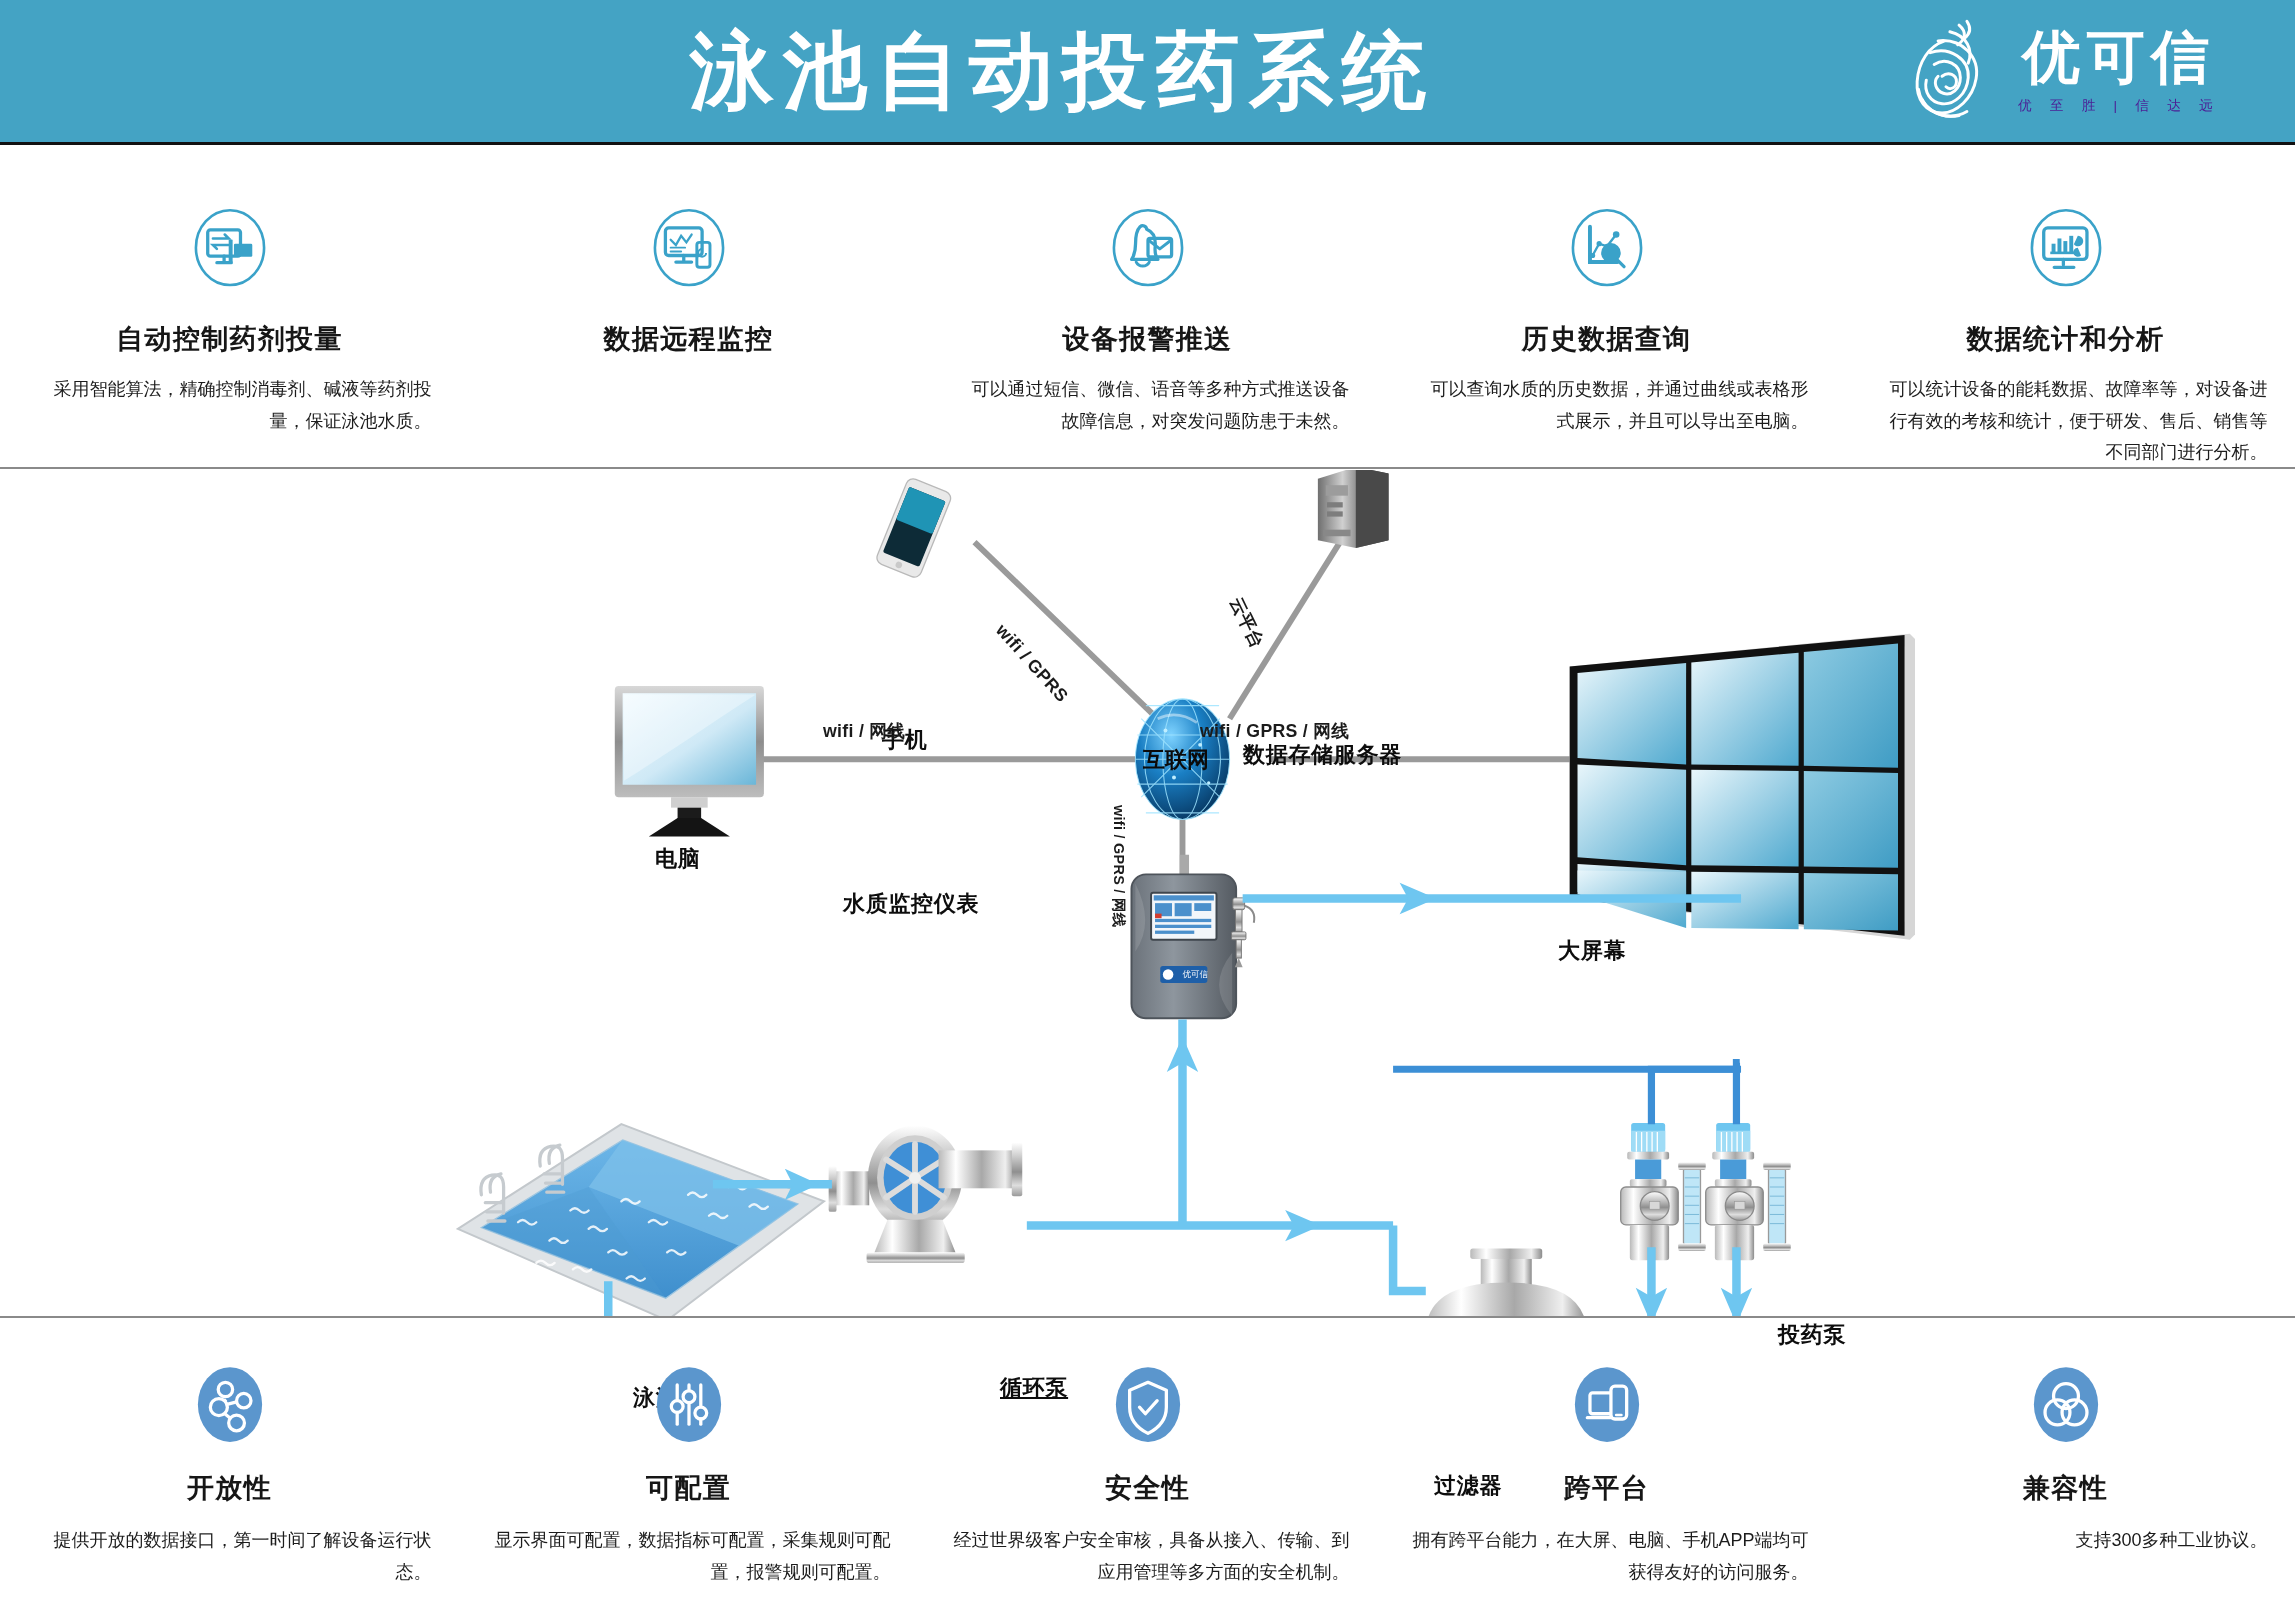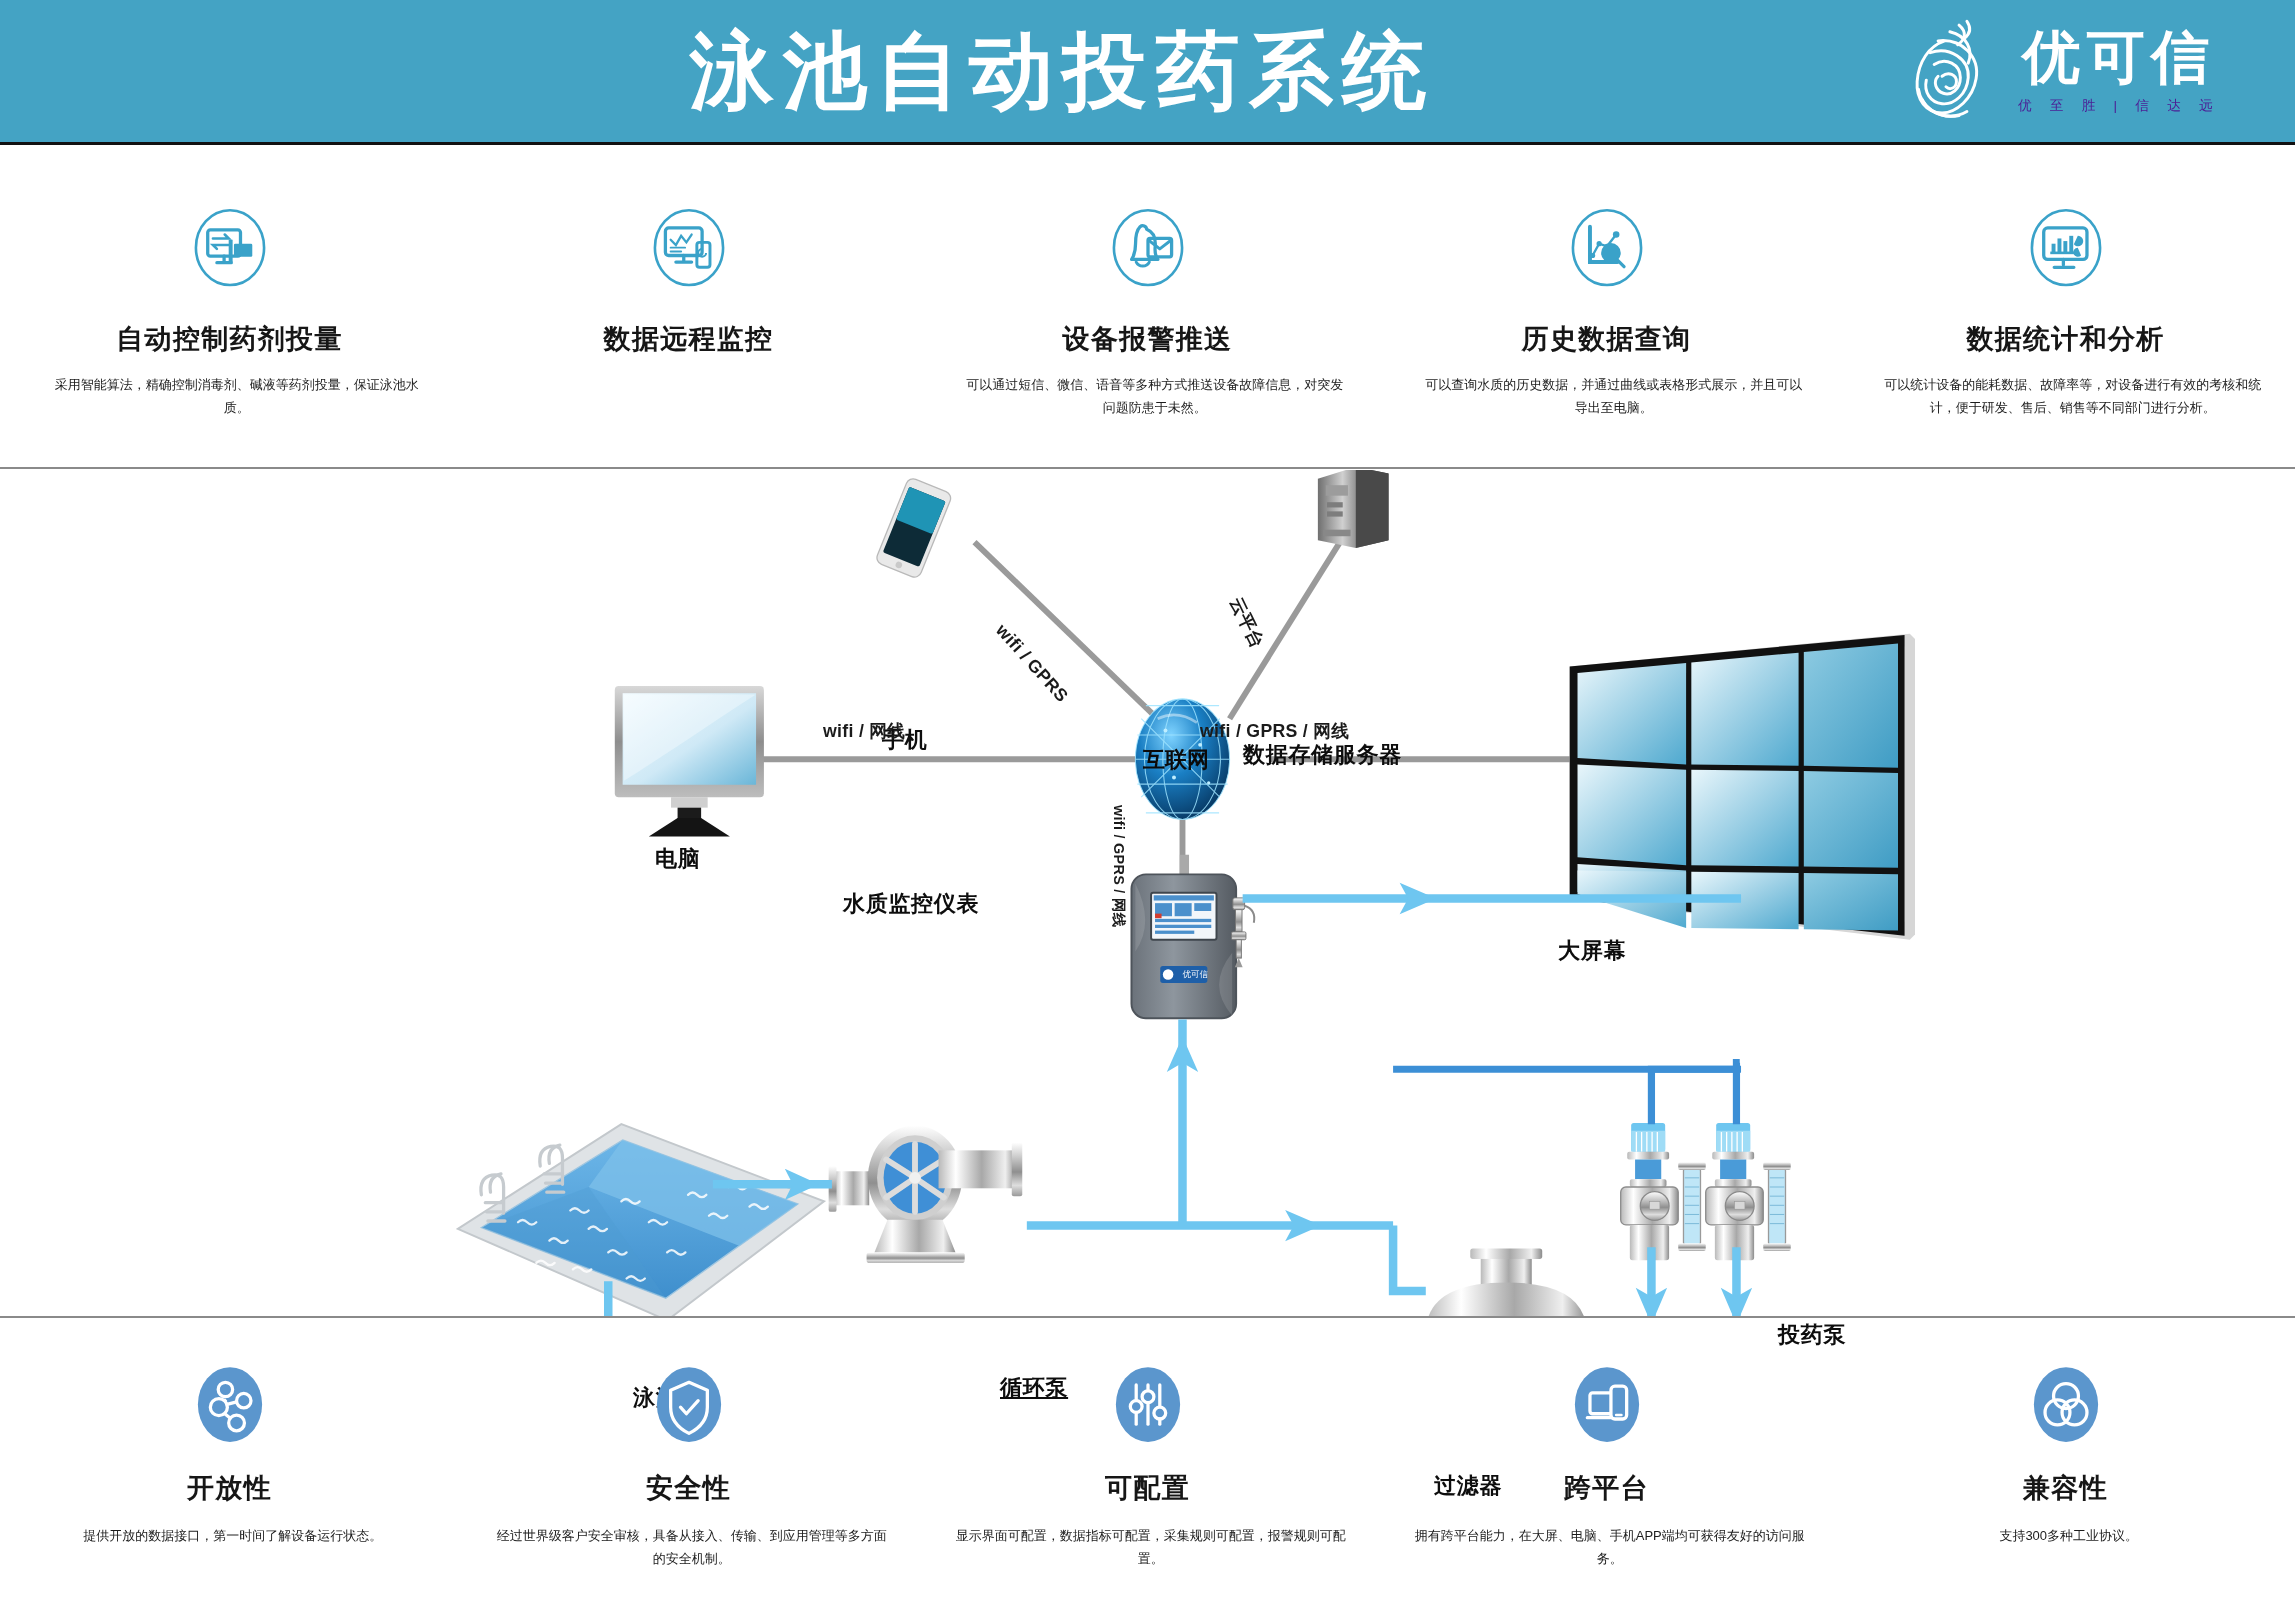--- a/index.html
+++ b/index.html
@@ -78,10 +78,10 @@
   .features-bottom .feature-title { margin-top: 13px; }
   .feature-desc {
     margin-top: 17px;
-    font-size: 13px; line-height: 1.75;
+    font-size: 18px; line-height: 1.75;
     color: #1c1c1c;
     width: 100%;
-    text-align: center;
+    text-align: right;
     padding-left: 14.4px;
   }
   .features-bottom .feature-desc { margin-top: 19.6px; padding-left: 6.5px; }

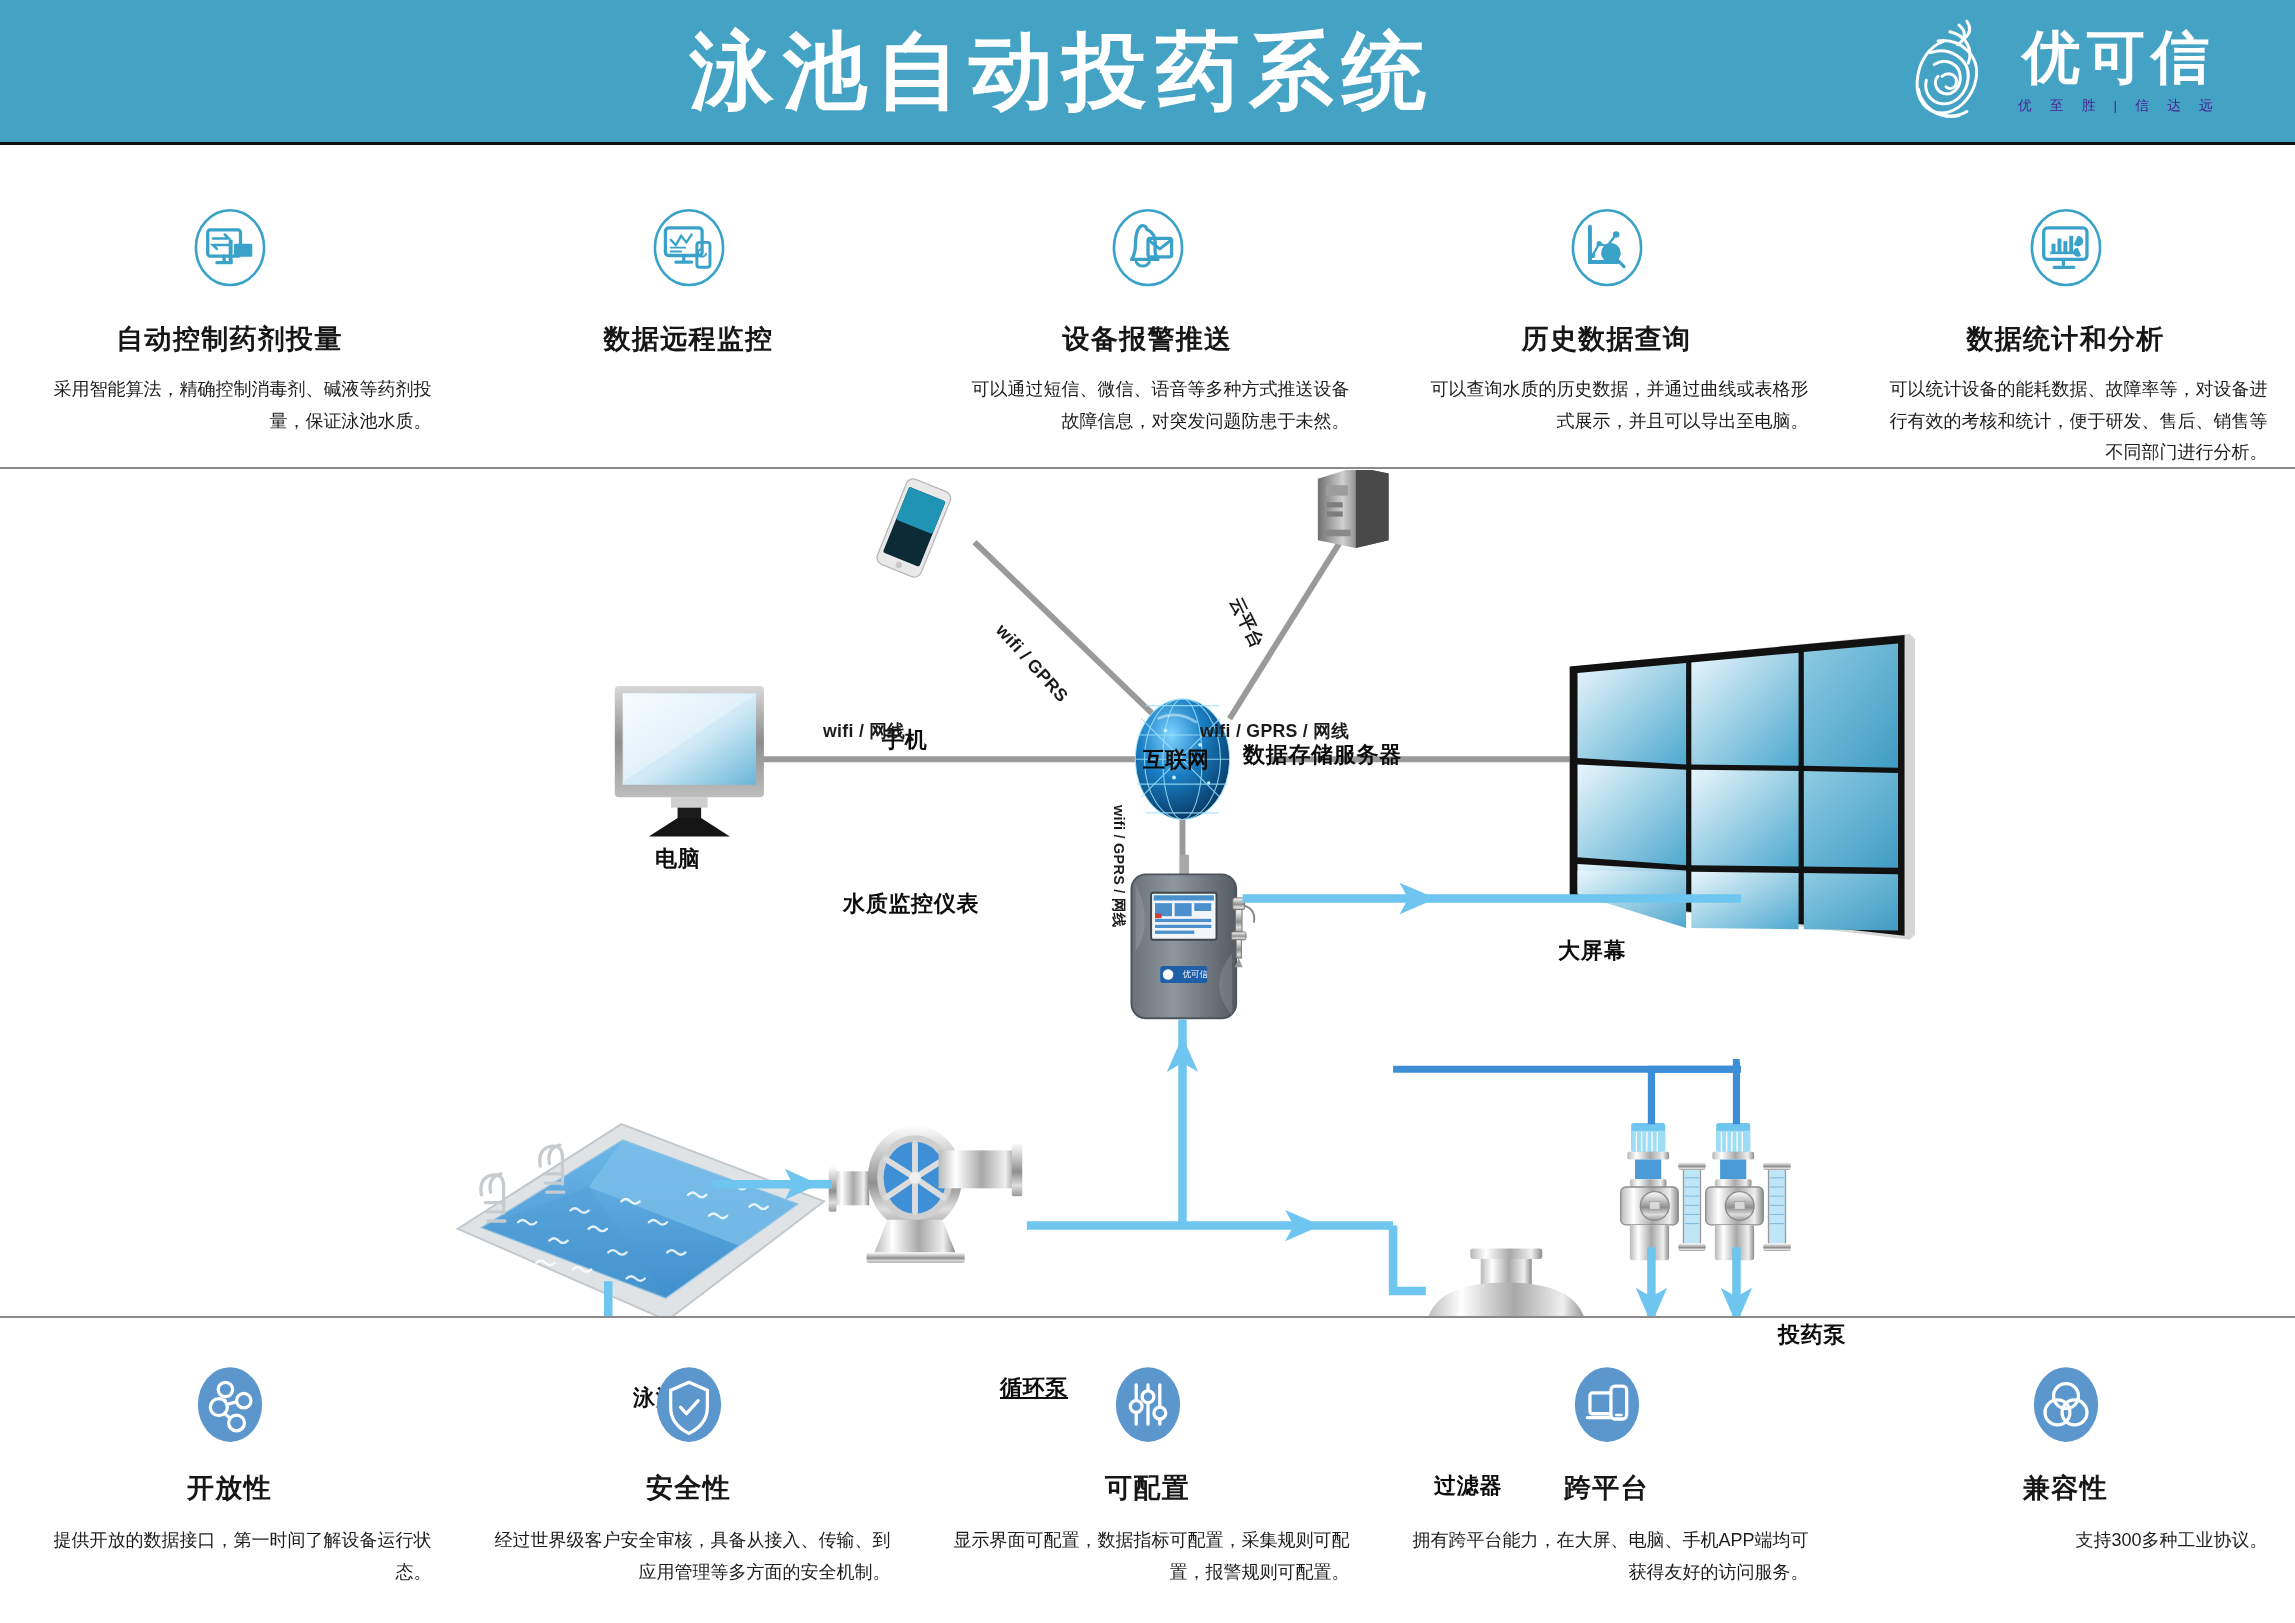--- a/index.html
+++ b/index.html
@@ -585,18 +585,6 @@
     <div class="feature-icon-wrap">
       <svg width="84" height="97" viewBox="0 0 128 148">
         <ellipse cx="64" cy="68" rx="49" ry="57" fill="#5b96cd"></ellipse>
-        <path d="M64 34 L92 46 v26 c0 22 -16 34 -28 40 c-12 -6 -28 -18 -28 -40 V46 z" fill="none" stroke="#ffffff" stroke-width="5" stroke-linejoin="round"></path>
-        <path d="M51 72 l9 10 l18 -20" fill="none" stroke="#ffffff" stroke-width="5" stroke-linecap="round" stroke-linejoin="round"></path>
-      </svg>
-    </div>
-    <div class="feature-title">安全性</div>
-    <div class="feature-desc">经过世界级客户安全审核，具备从接入、传输、到应用管理等多方面的安全机制。</div>
-  </div>
-
-  <div class="feature">
-    <div class="feature-icon-wrap">
-      <svg width="84" height="97" viewBox="0 0 128 148">
-        <ellipse cx="64" cy="68" rx="49" ry="57" fill="#5b96cd"></ellipse>
         <g stroke="#ffffff" stroke-width="5" fill="none" stroke-linecap="round">
           <line x1="46" y1="38" x2="46" y2="60"></line>
             <line x1="46" y1="80" x2="46" y2="98"></line>
@@ -618,6 +606,18 @@
     <div class="feature-icon-wrap">
       <svg width="84" height="97" viewBox="0 0 128 148">
         <ellipse cx="64" cy="68" rx="49" ry="57" fill="#5b96cd"></ellipse>
+        <path d="M64 34 L92 46 v26 c0 22 -16 34 -28 40 c-12 -6 -28 -18 -28 -40 V46 z" fill="none" stroke="#ffffff" stroke-width="5" stroke-linejoin="round"></path>
+        <path d="M51 72 l9 10 l18 -20" fill="none" stroke="#ffffff" stroke-width="5" stroke-linecap="round" stroke-linejoin="round"></path>
+      </svg>
+    </div>
+    <div class="feature-title">安全性</div>
+    <div class="feature-desc">经过世界级客户安全审核，具备从接入、传输、到应用管理等多方面的安全机制。</div>
+  </div>
+
+  <div class="feature">
+    <div class="feature-icon-wrap">
+      <svg width="84" height="97" viewBox="0 0 128 148">
+        <ellipse cx="64" cy="68" rx="49" ry="57" fill="#5b96cd"></ellipse>
         <rect x="38" y="50" width="40" height="32" rx="4" fill="none" stroke="#ffffff" stroke-width="5"></rect>
         <path d="M34 88 h52" stroke="#ffffff" stroke-width="5" stroke-linecap="round"></path>
         <rect x="70" y="40" width="24" height="50" rx="6" fill="#5b96cd" stroke="#ffffff" stroke-width="5"></rect>

